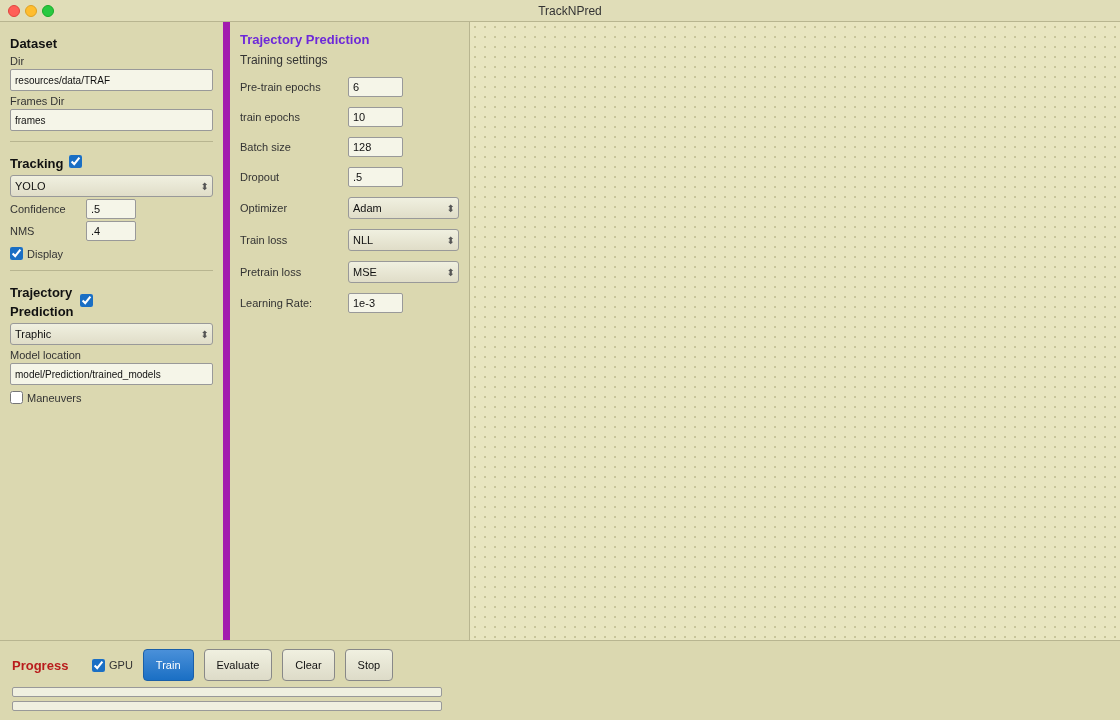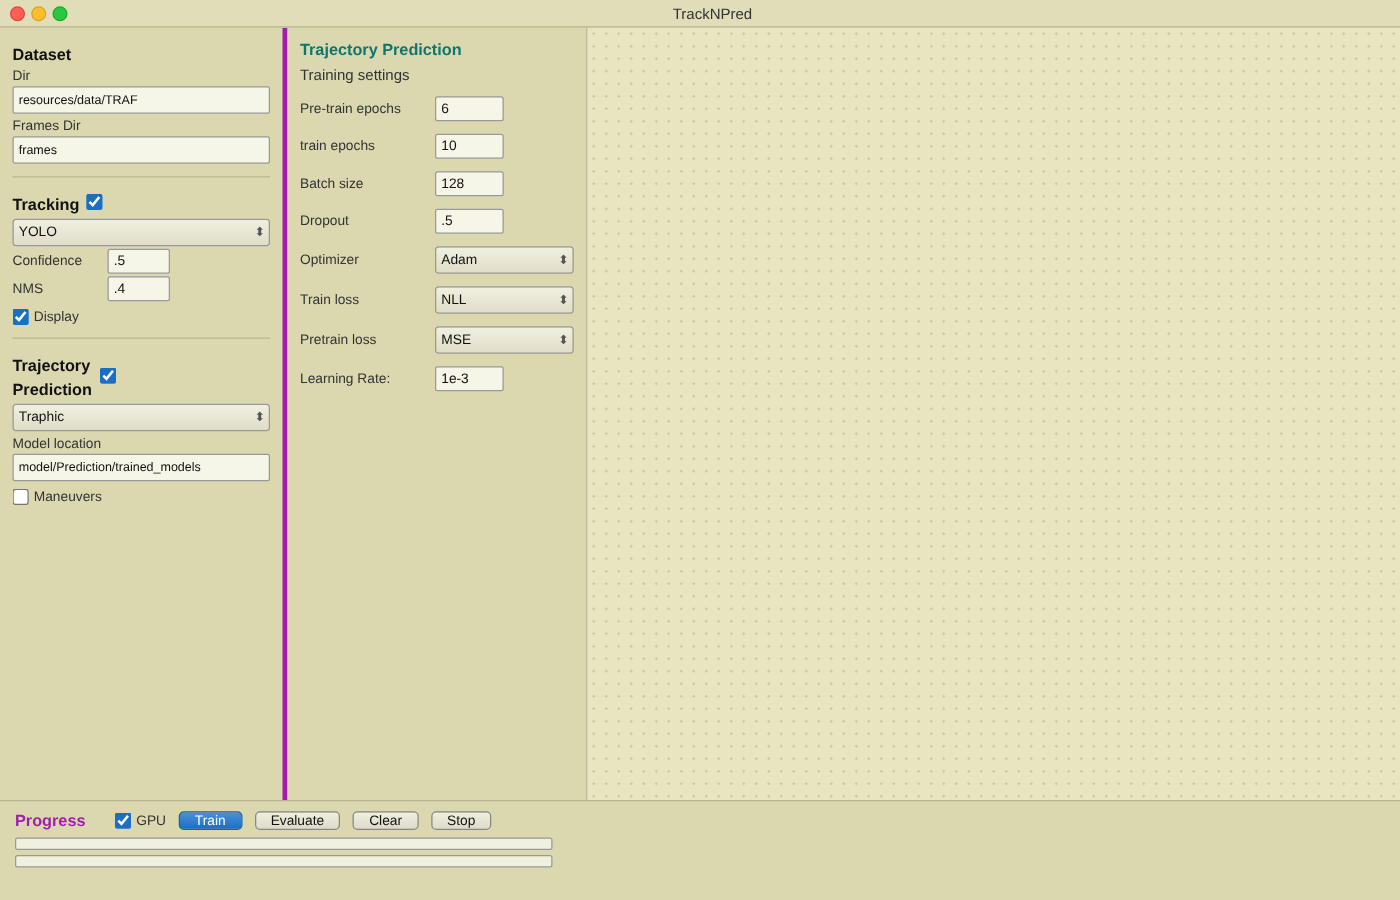--- a/index.html
+++ b/index.html
@@ -53,7 +53,7 @@
     .left-panel {
       width: 230px;
       background: #dbd8b0;
-      border-right: 4px solid #a21caf;
+      border-right: 7px solid #a21caf;
       padding: 10px;
       display: flex;
       flex-direction: column;

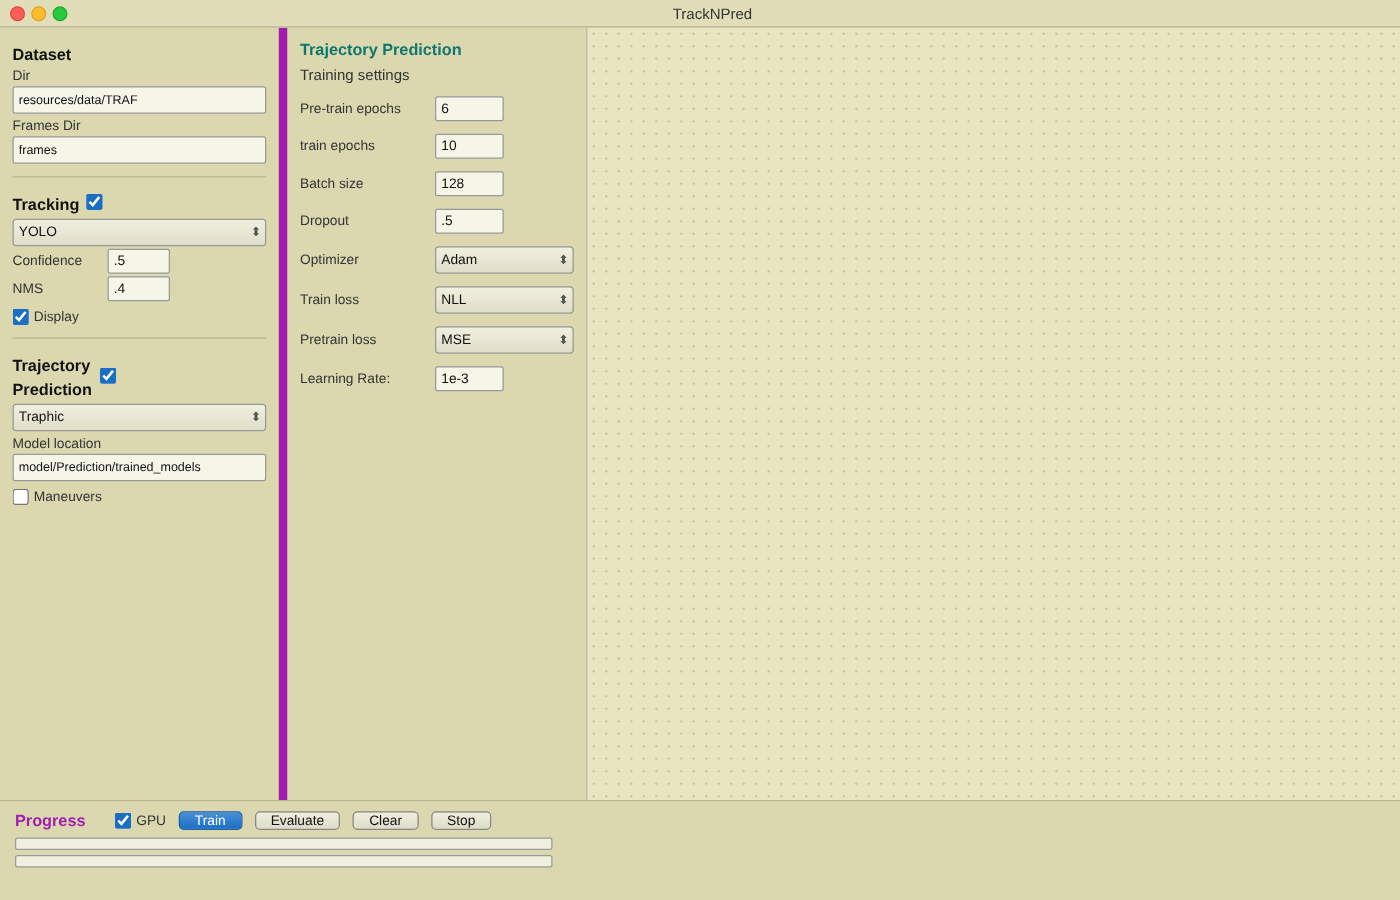--- a/index.html
+++ b/index.html
@@ -233,7 +233,7 @@
     .mid-section-title {
       font-weight: bold;
       font-size: 13px;
-      color: #0f766e;
+      color: #6d28d9;
     }
     .mid-subtitle {
       font-weight: normal;

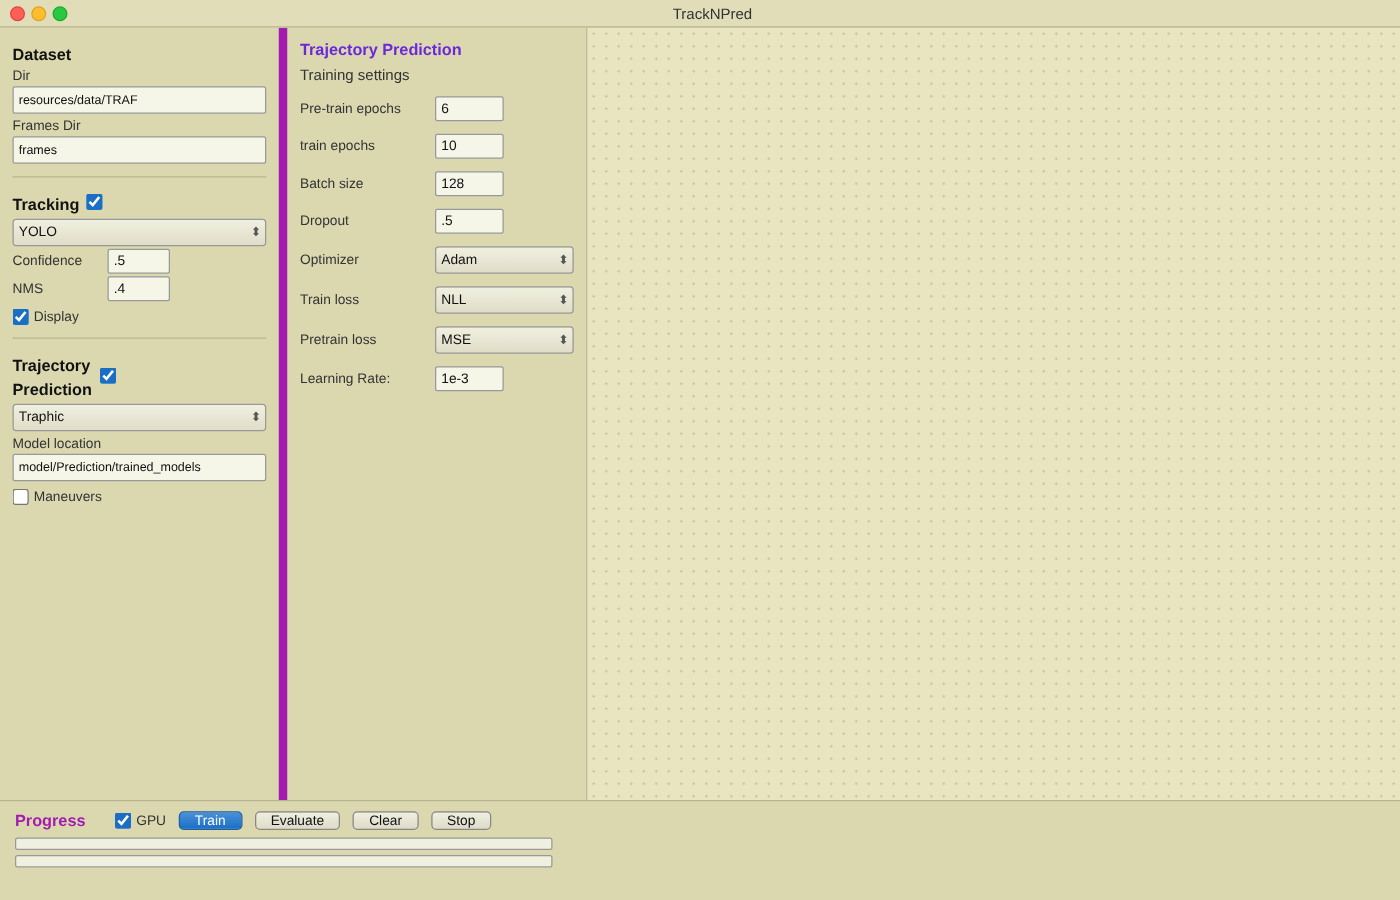--- a/index.html
+++ b/index.html
@@ -195,7 +195,7 @@
     .progress-label {
       font-weight: bold;
       font-size: 13px;
-      color: #a21caf;
+      color: #b91c1c;
       min-width: 70px;
     }
     .btn {

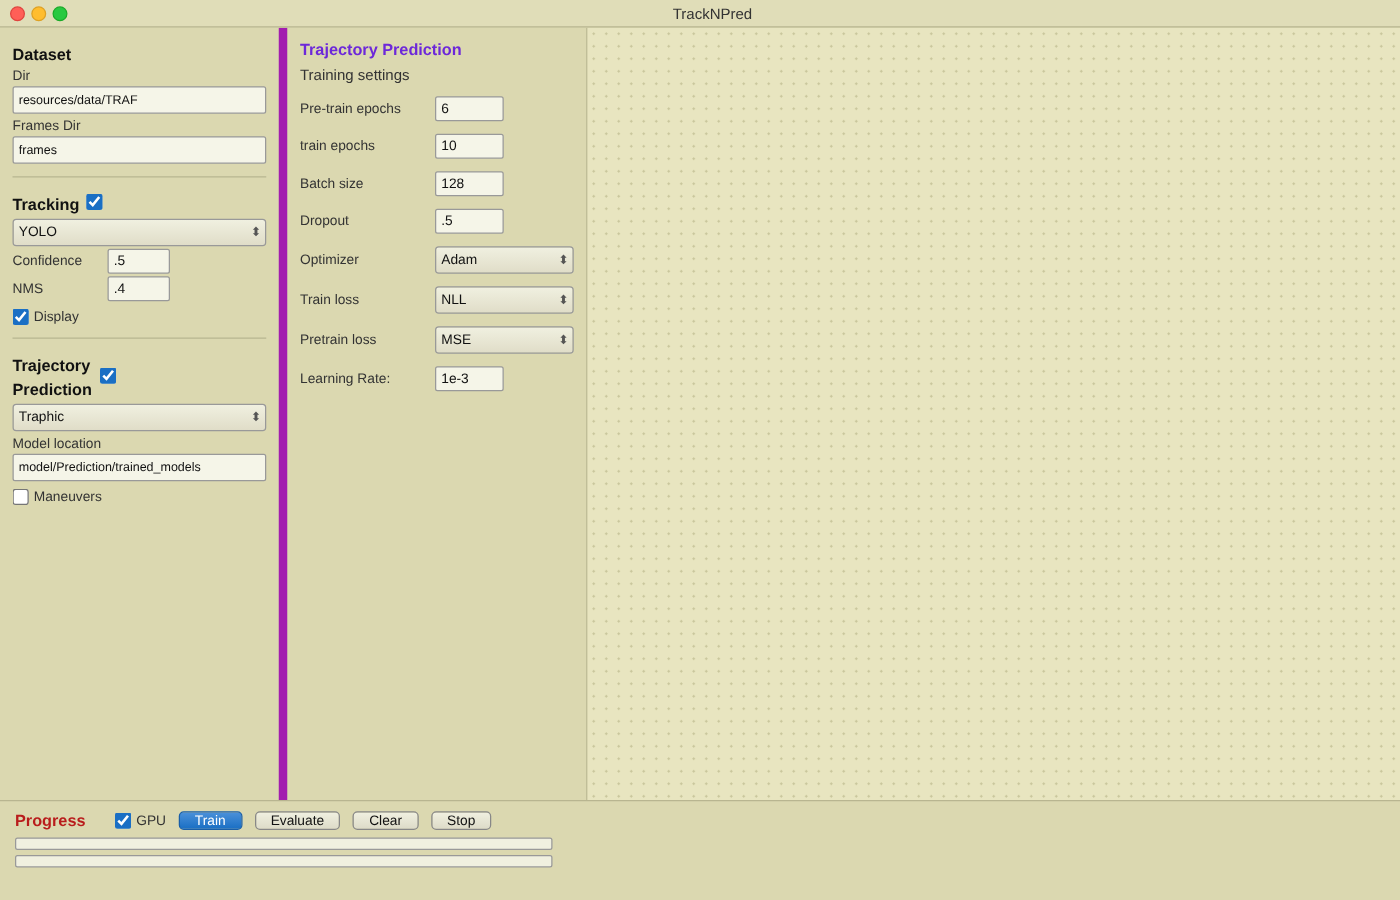--- a/index.html
+++ b/index.html
@@ -199,7 +199,7 @@
       min-width: 70px;
     }
     .btn {
-      height: 15px;
+      height: 32px;
       padding: 0 12px;
       border-radius: 4px;
       border: 1px solid #888;

